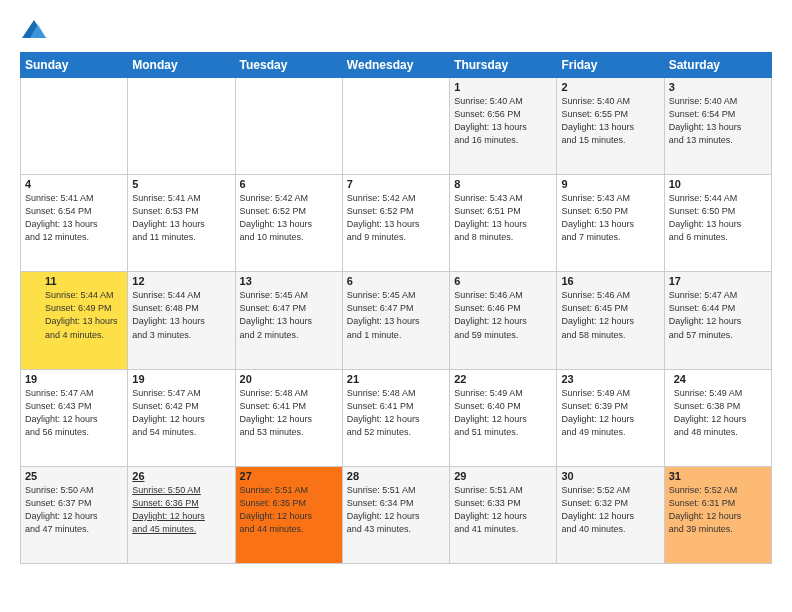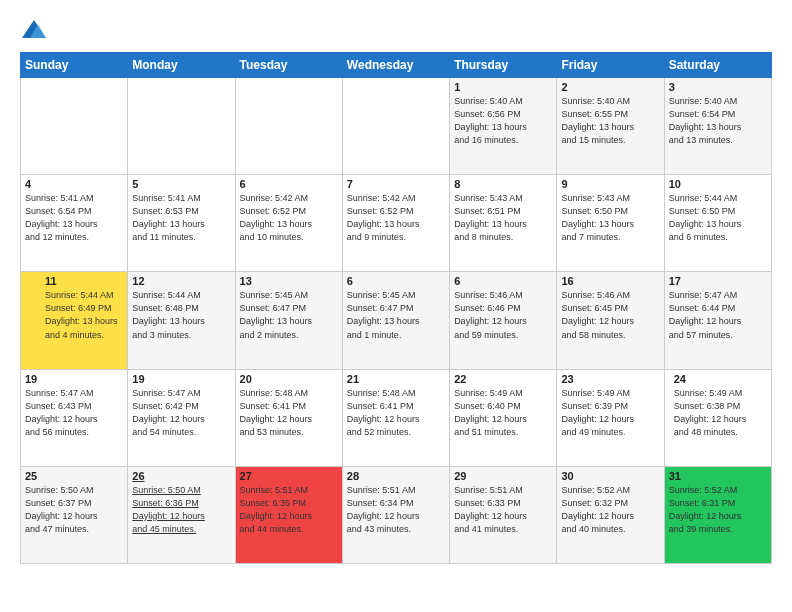--- a/index.html
+++ b/index.html
@@ -334,7 +334,7 @@
 Daylight: 12 hours
 and 45 minutes.</div>
           </td>
-          <td style="background: #ef4444; margin-top: 8px;">
+          <td style="background: #f97316; margin-top: 8px;">
             <span class="day-num">27</span>
             <div class="day-info" style="white-space: pre-line;">Sunrise: 5:51 AM
 Sunset: 6:35 PM

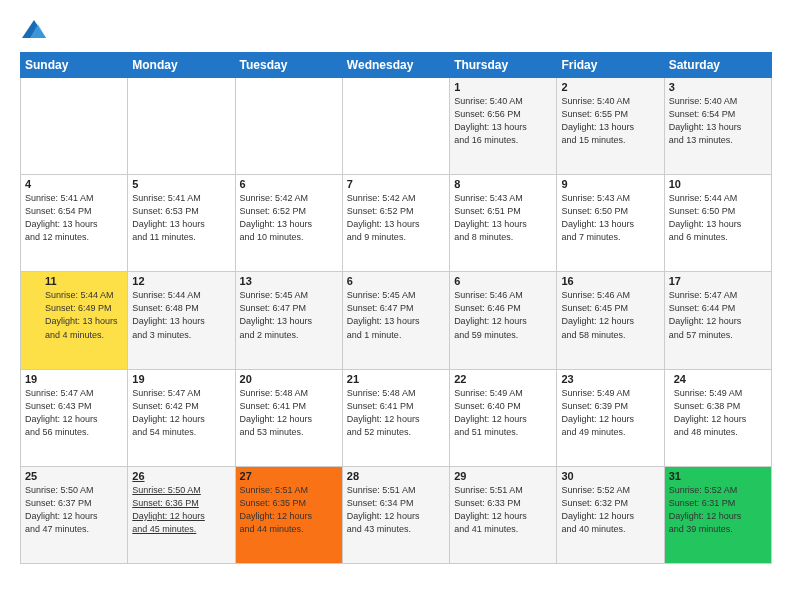--- a/index.html
+++ b/index.html
@@ -362,7 +362,7 @@
 Daylight: 12 hours
 and 40 minutes.</div>
           </td>
-          <td style="background: #22c55e;">
+          <td style="background: #fdba74;">
             <span class="day-num">31</span>
             <div class="day-info" style="white-space: pre-line;">Sunrise: 5:52 AM
 Sunset: 6:31 PM

